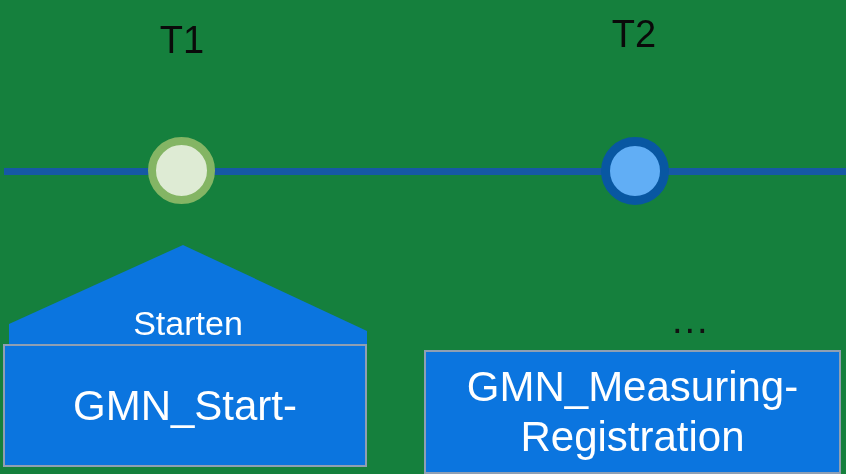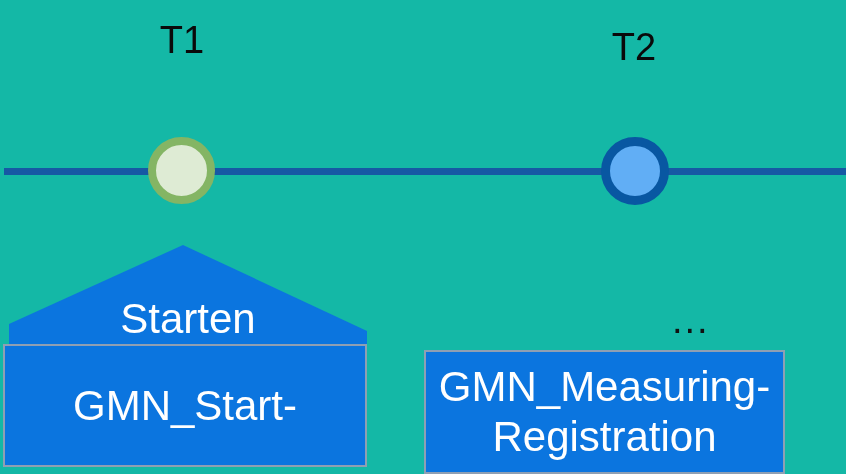--- a/index.html
+++ b/index.html
@@ -12,7 +12,7 @@
     position: relative;
     width: 846px;
     height: 474px;
-    background: #14b8a6;
+    background: #15803d;
     overflow: hidden;
   }
 

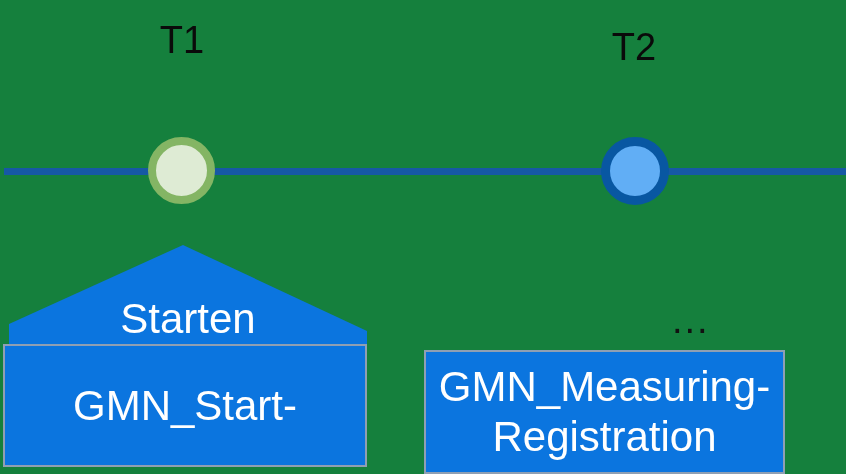--- a/index.html
+++ b/index.html
@@ -28,7 +28,7 @@
     z-index: 3;
   }
   .tlabel.t1 { left: 122px; top: 21px; }
-  .tlabel.t2 { left: 574px; top: 28px; }
+  .tlabel.t2 { left: 574px; top: 15px; }
 
   
   .line {

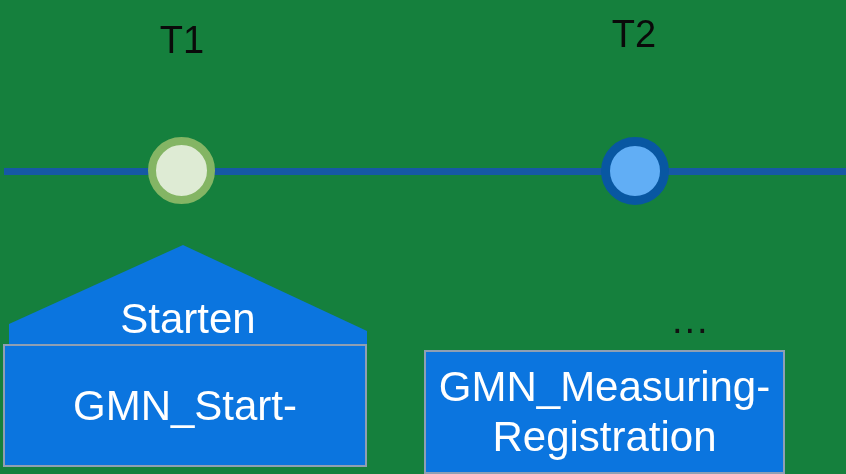--- a/index.html
+++ b/index.html
@@ -75,7 +75,7 @@
   }
   .flag-roof .action {
     color: var(--flag-text, #ffffff);
-    font-size: 42px;
+    font-size: 34px;
     line-height: 1.0;
     white-space: nowrap;
   }

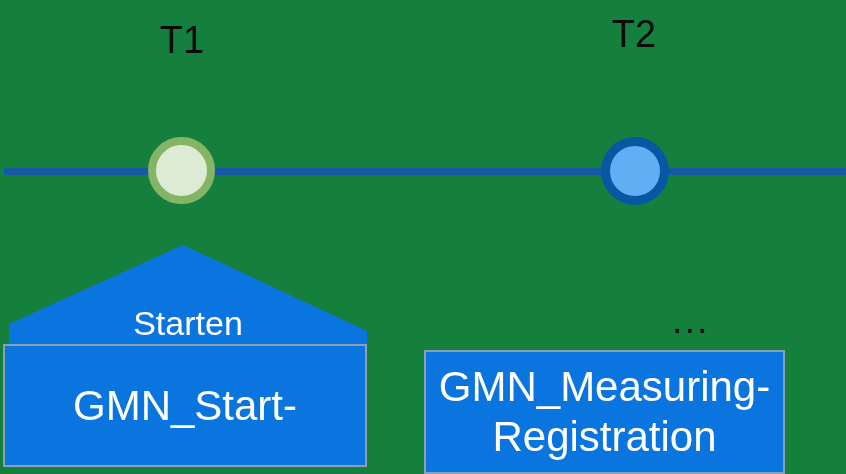--- a/index.html
+++ b/index.html
@@ -136,7 +136,7 @@
   .right-box {
     left: 424px;
     top: 350px;
-    width: 361px;
+    width: 417px;
     height: 124px;
   }
 </style>

